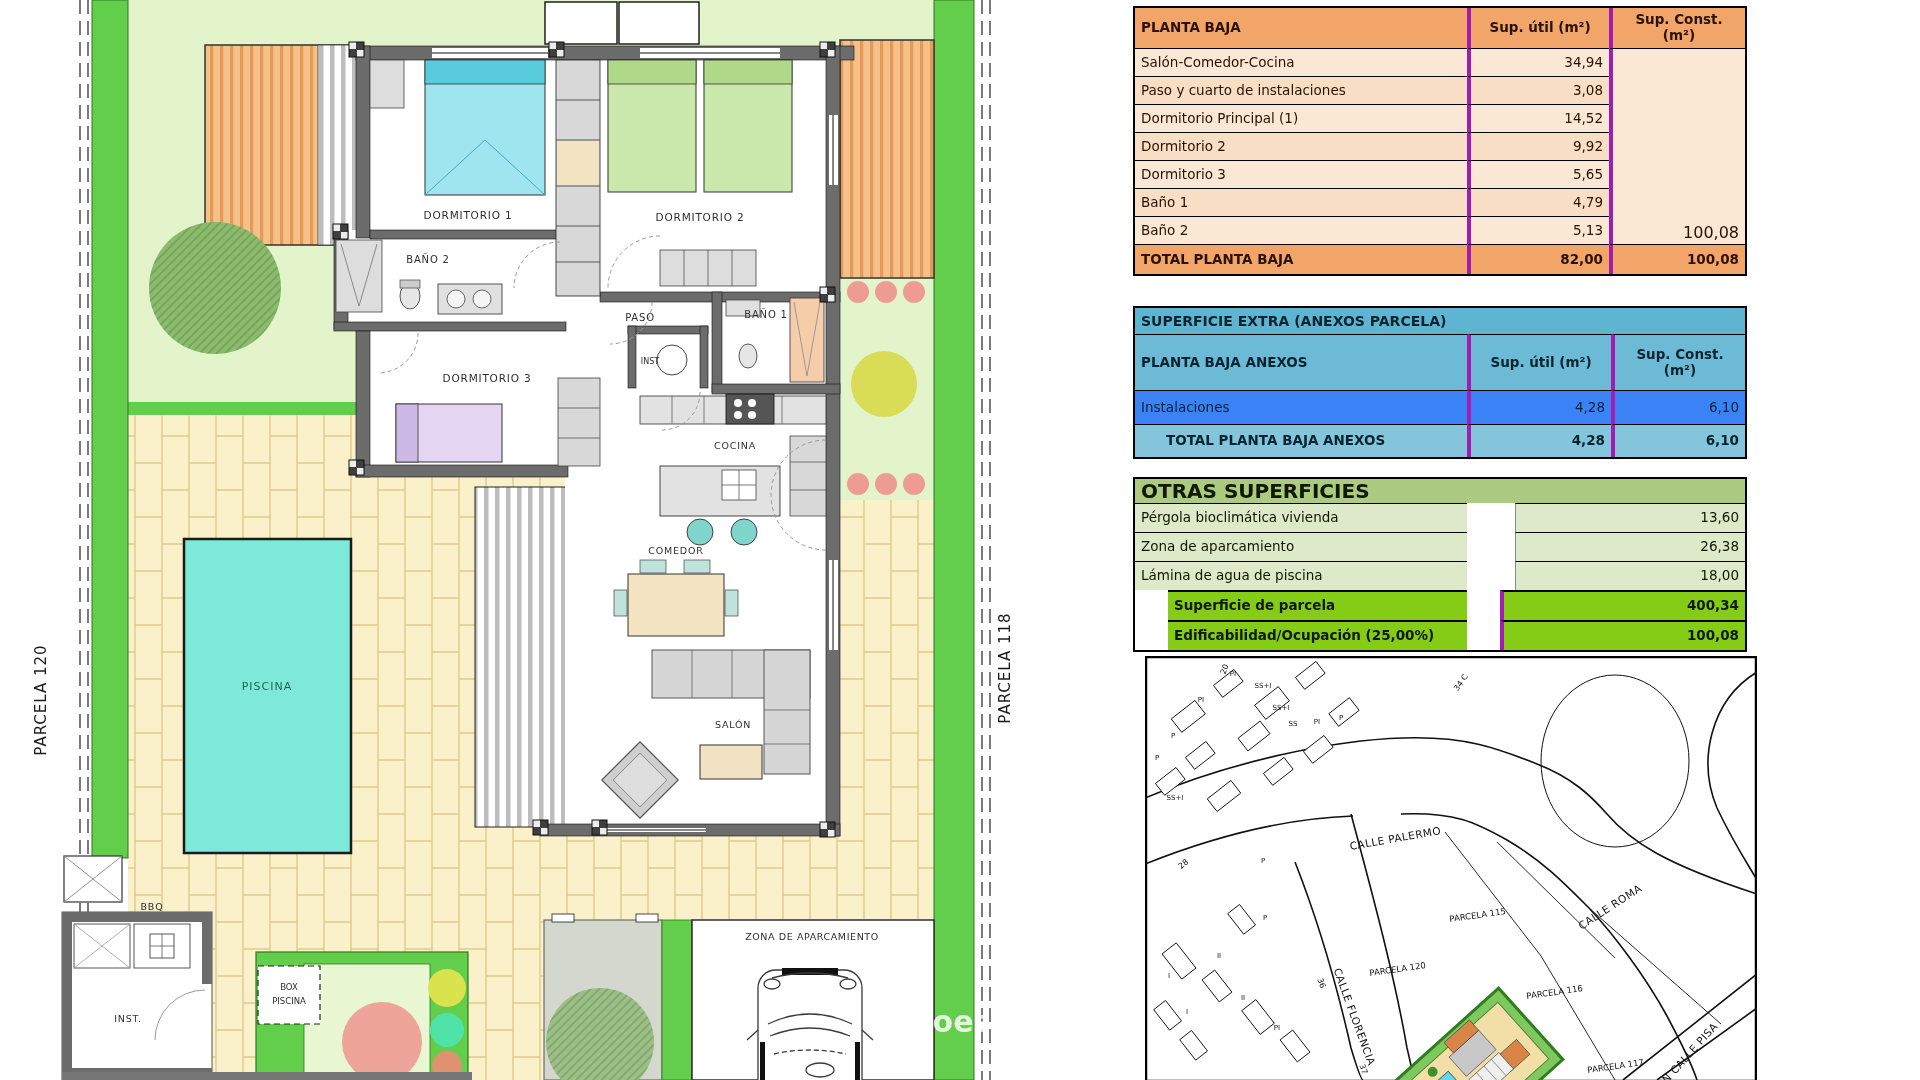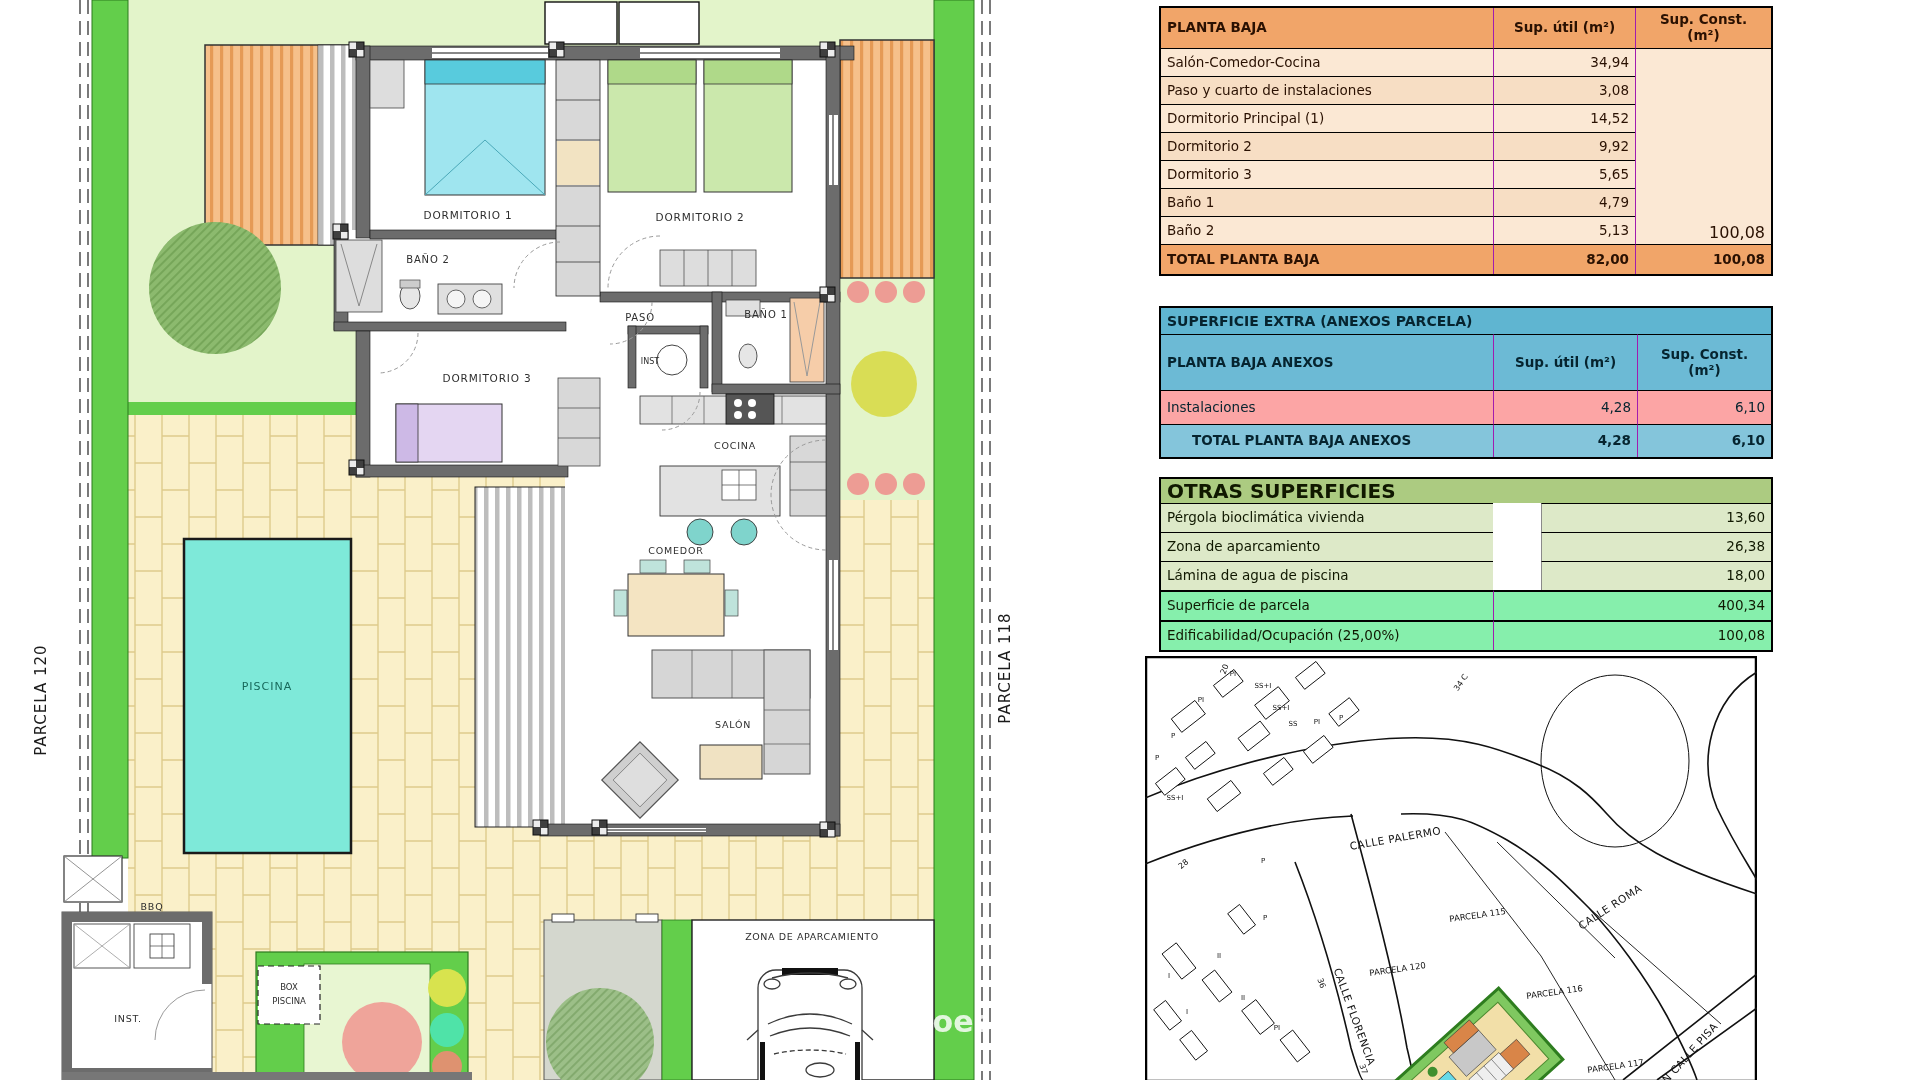--- a/index.html
+++ b/index.html
@@ -9,7 +9,7 @@
   svg text{font-family:"DejaVu Sans","Liberation Sans",sans-serif;}
 
   
-  .tbl{position:absolute;left:1159px;width:614px;border:2px solid #000;box-sizing:border-box;}
+  .tbl{position:absolute;left:1133px;width:614px;border:2px solid #000;box-sizing:border-box;}
   .cell{box-sizing:border-box;display:flex;align-items:center;padding:2px 6px;font-size:13.5px;line-height:1.15;}
   .bl{border-left:1px solid #a21caf;} .bt{border-top:1px solid #000;}
   .num{justify-content:flex-end;}

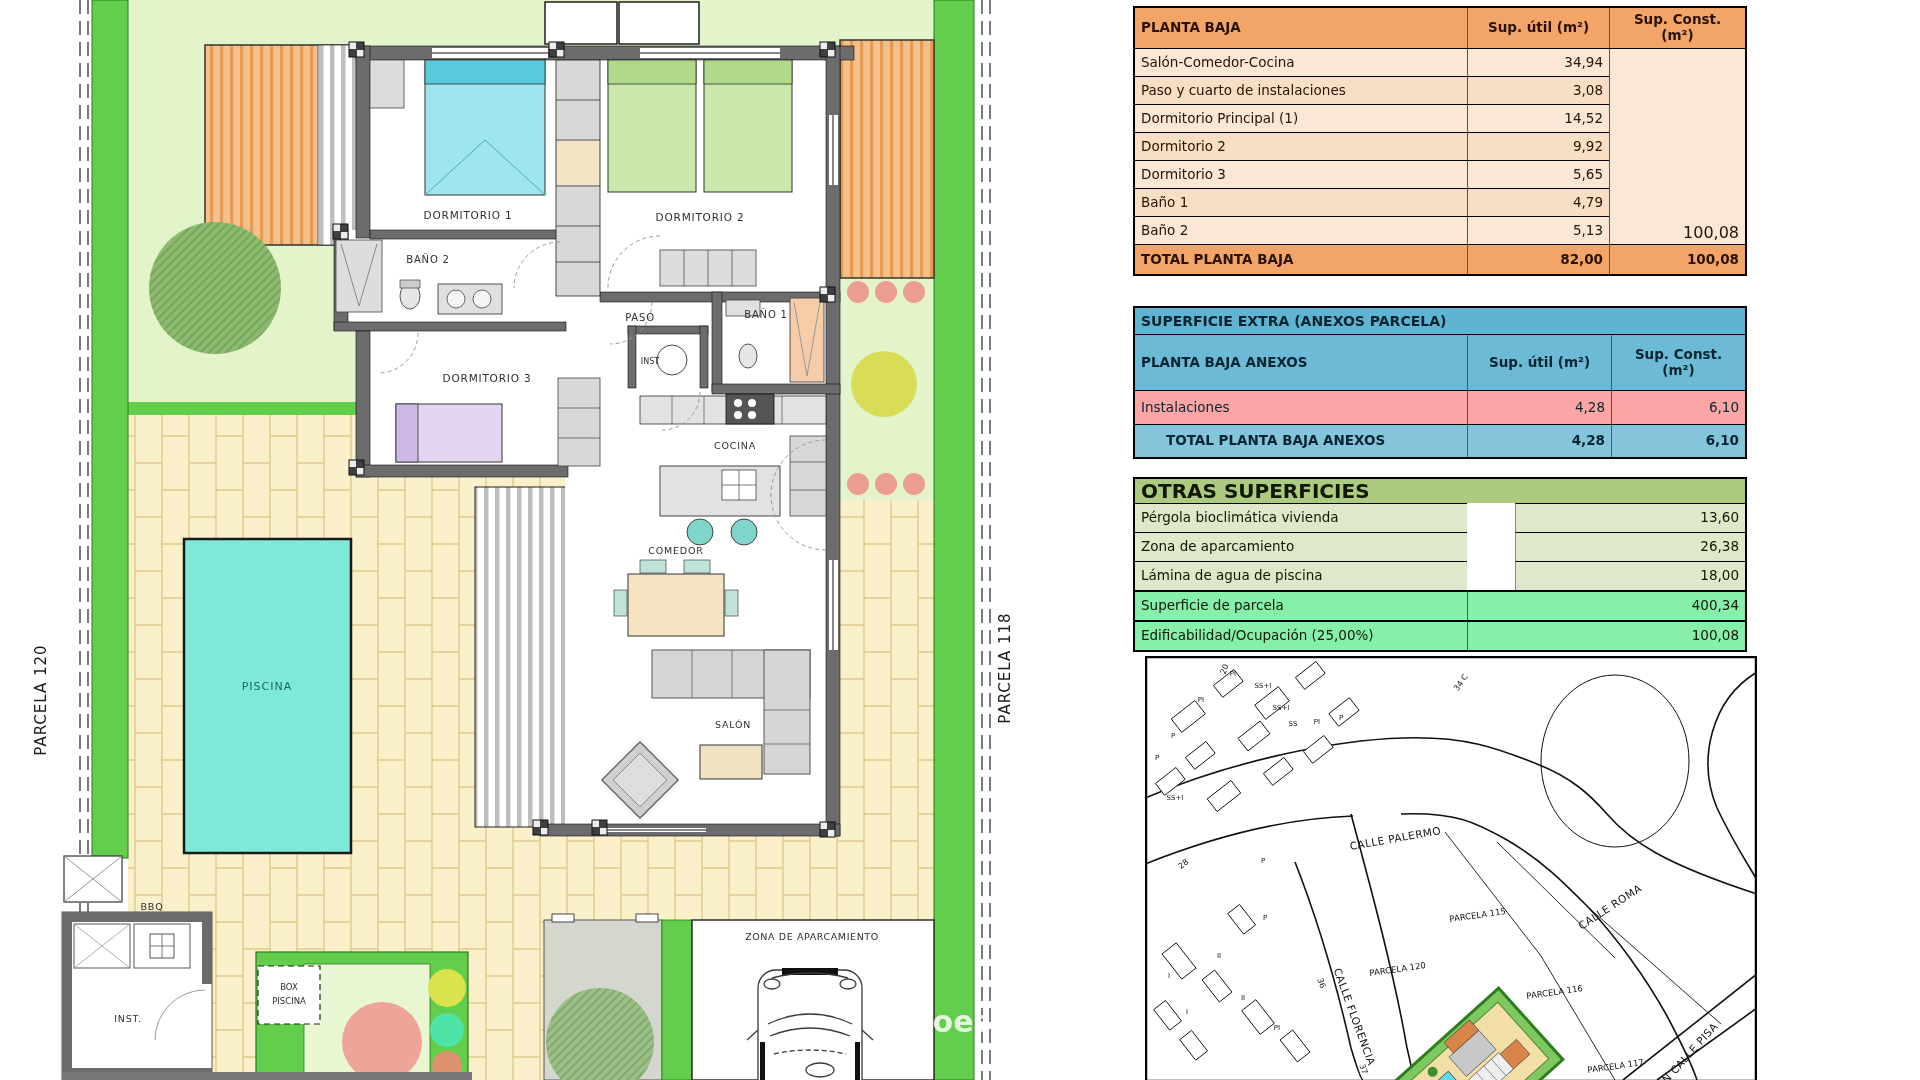--- a/index.html
+++ b/index.html
@@ -11,7 +11,7 @@
   
   .tbl{position:absolute;left:1133px;width:614px;border:2px solid #000;box-sizing:border-box;}
   .cell{box-sizing:border-box;display:flex;align-items:center;padding:2px 6px;font-size:13.5px;line-height:1.15;}
-  .bl{border-left:1px solid #a21caf;} .bt{border-top:1px solid #000;}
+  .bl{border-left:4px solid #a21caf;} .bt{border-top:1px solid #000;}
   .num{justify-content:flex-end;}
   .ctr{justify-content:center;text-align:center;}
 

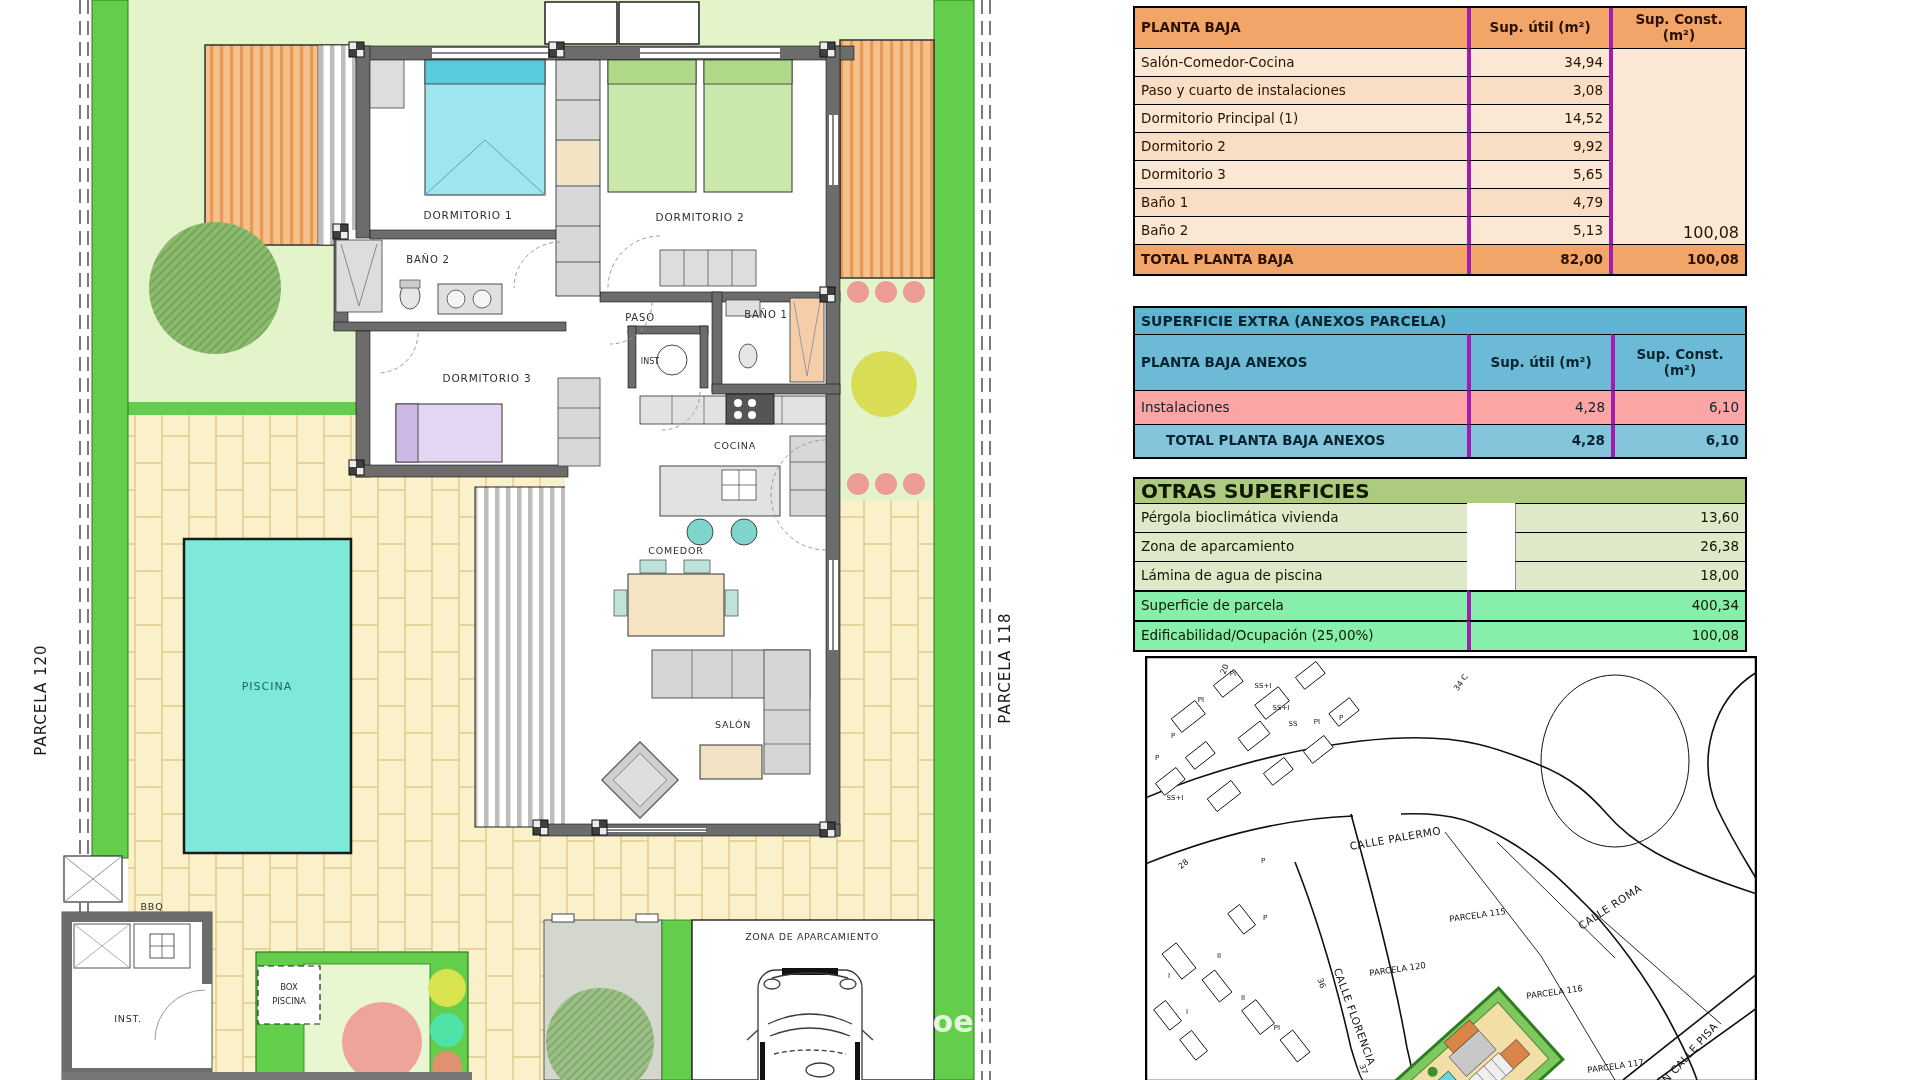--- a/index.html
+++ b/index.html
@@ -24,7 +24,7 @@
   .t2{display:grid;grid-template-columns:332px 144px 134px;grid-template-rows:26px 56px 34px 33px;color:#06242F;top:306px;}
   .t2 .title{grid-column:1/4;background:#5FB5D1;font-weight:bold;font-size:14px;}
   .t2 .hdr{background:#6CBAD5;font-weight:bold;}
-  .t2 .row{background:#fca5a5;}
+  .t2 .row{background:#3b82f6;}
   .t2 .tot{background:#84C5DB;font-weight:bold;padding-left:31px;}
 
   .t3{display:grid;grid-template-columns:332px 278px;grid-template-rows:24px 29px 29px 29px 30px 30px;color:#101800;top:477px;}

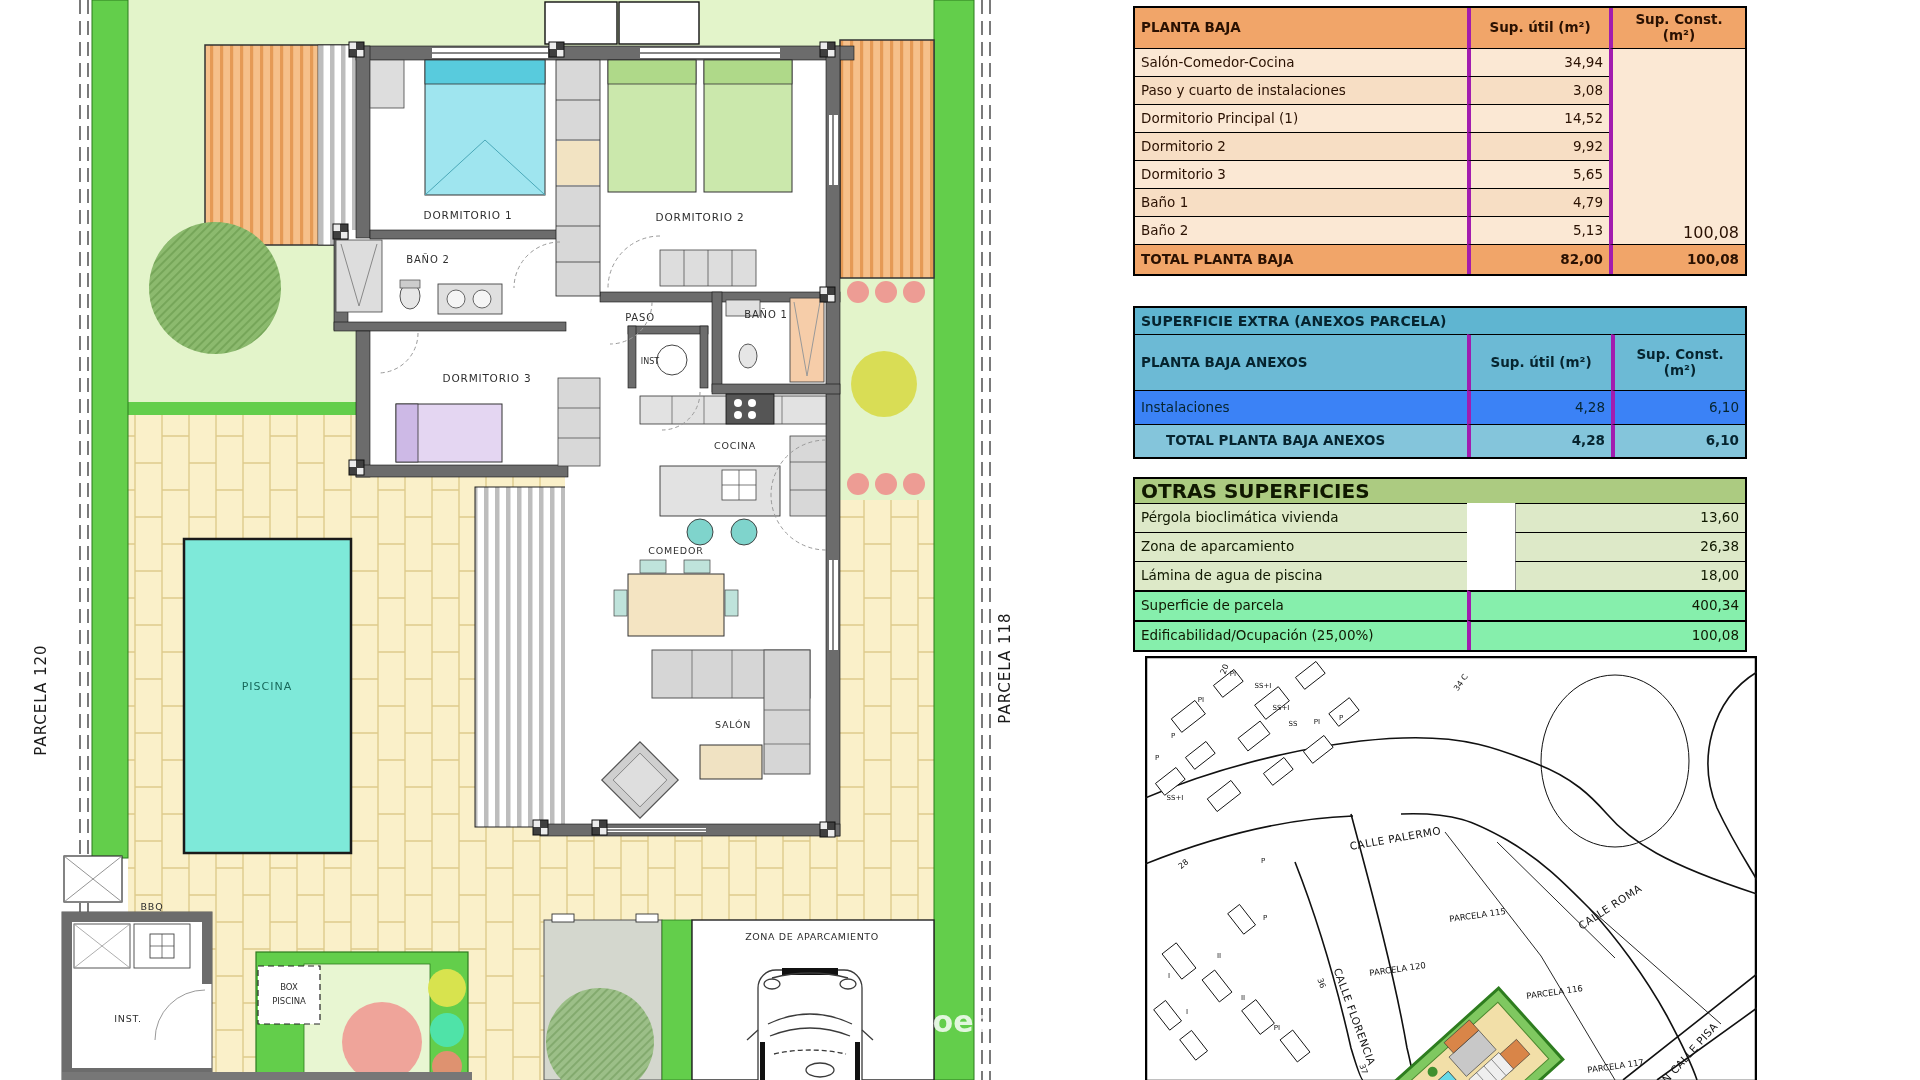--- a/index.html
+++ b/index.html
@@ -31,7 +31,7 @@
   .t3 .title{grid-column:1/3;background:#ACCB81;font-weight:bold;font-size:20px;}
   .t3 .row{background:#DDE9C8;}
   .t3 .divL{border-left:1px solid #8a8a8a;margin-left:48px;}
-  .t3 .totrow{background:#86efac;font-weight:normal;border-top:2px solid #000;}
+  .t3 .totrow{background:#84cc16;font-weight:bold;border-top:2px solid #000;margin-left:33px;}
 </style>
 </head>
 <body>

